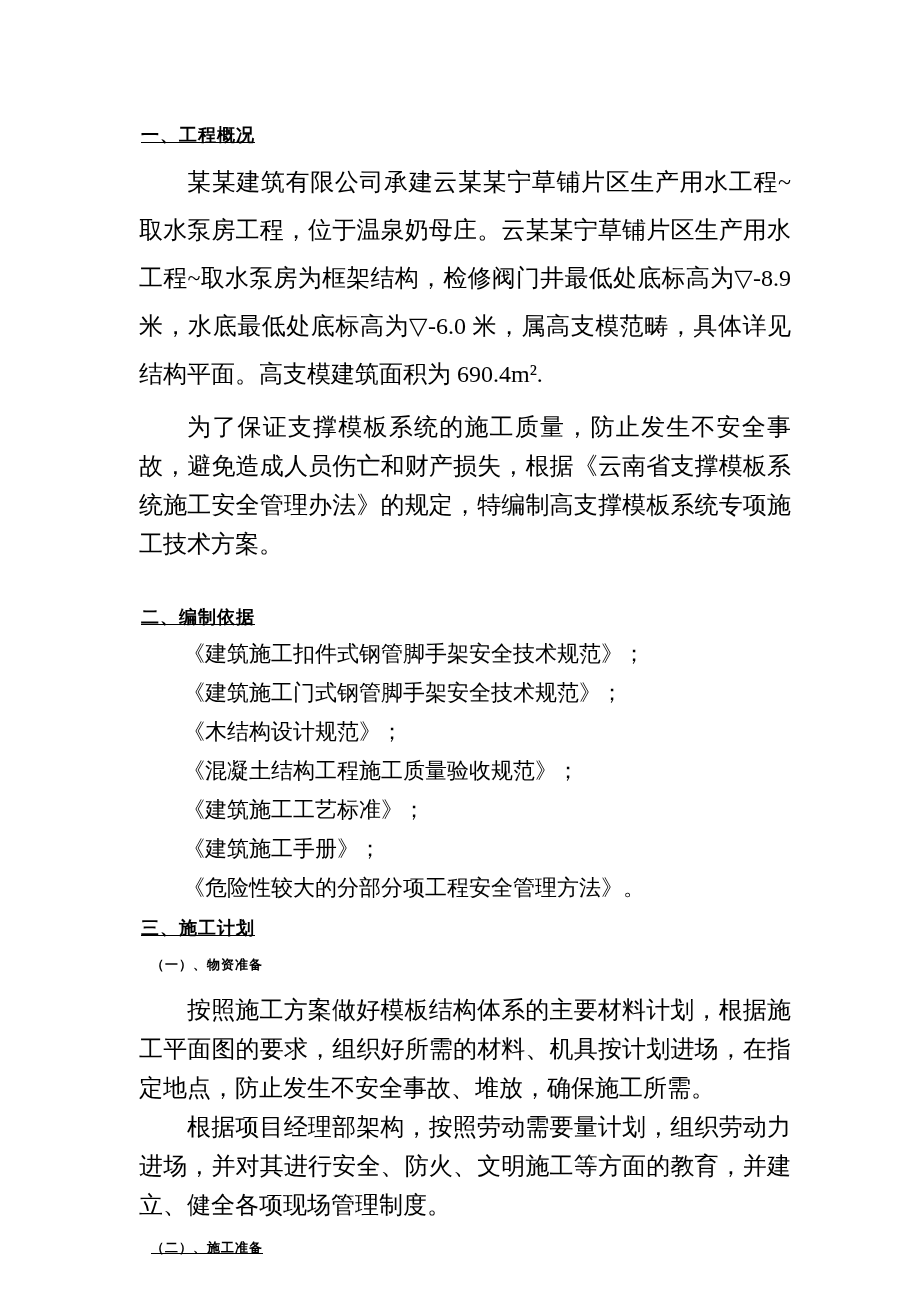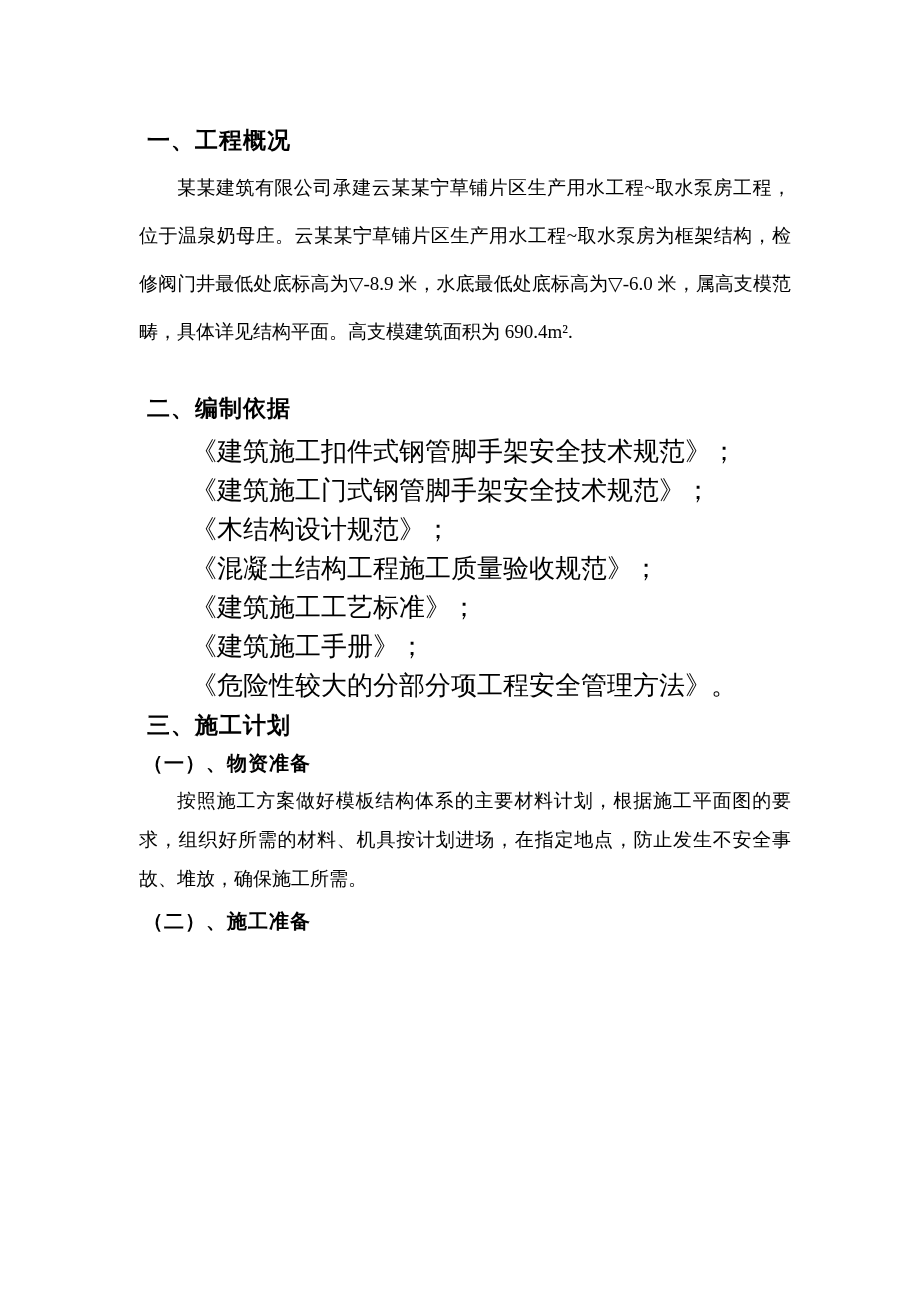--- a/index.html
+++ b/index.html
@@ -22,11 +22,12 @@
     width: 652px;
   }
   .sec-heading {
-    font-size: 23px;
+    font-size: 18px;
     font-weight: bold;
     line-height: 30px;
-    margin: 8px;
+    margin: 2px;
     letter-spacing: 1px;
+    text-decoration: underline;
   }
   .sub-heading {
     font-size: 20px;

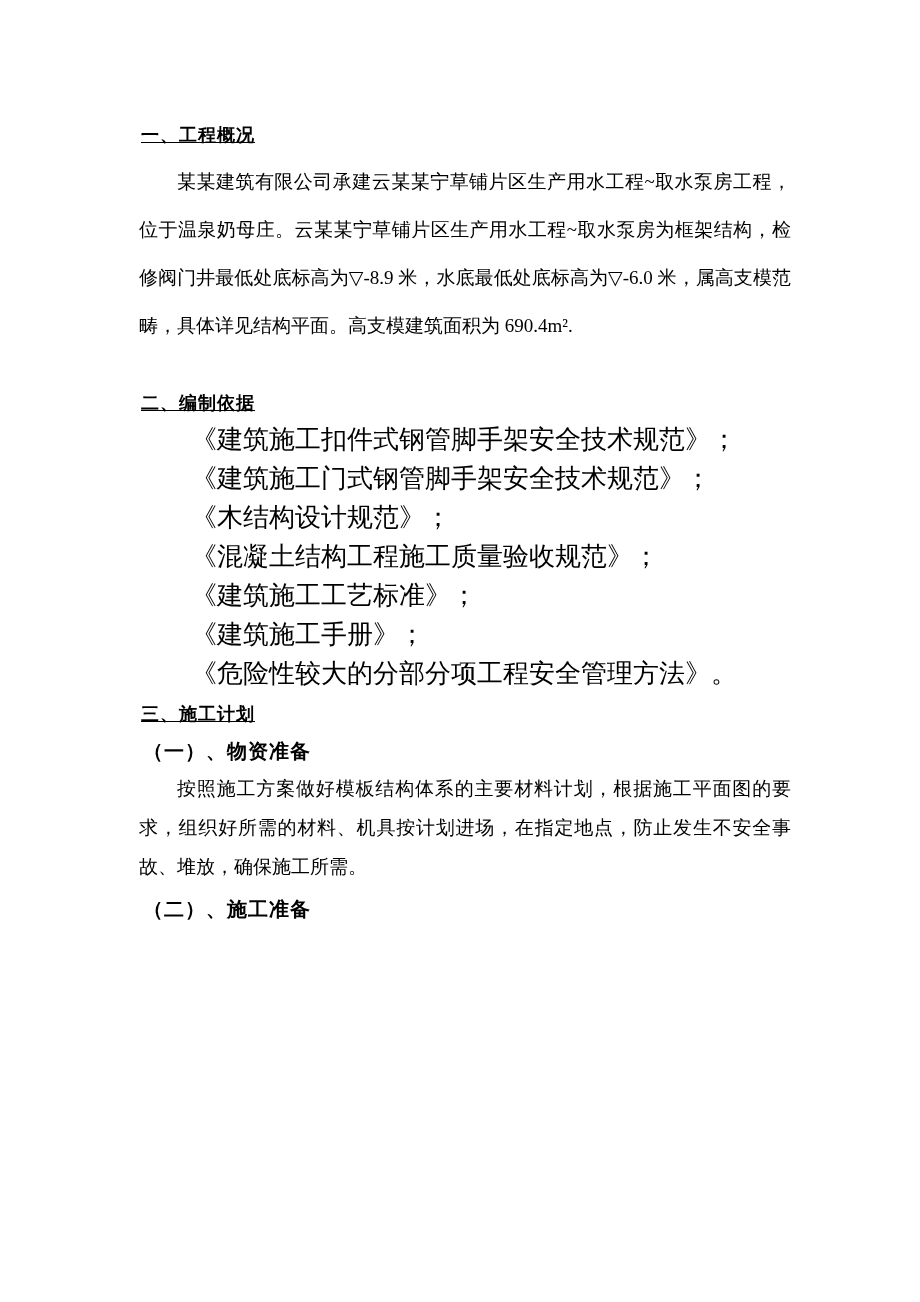--- a/index.html
+++ b/index.html
@@ -37,7 +37,7 @@
     letter-spacing: 1px;
   }
   .para {
-    font-size: 19px;
+    font-size: 24px;
     margin: 0;
     text-indent: 2em;
     text-align: justify;

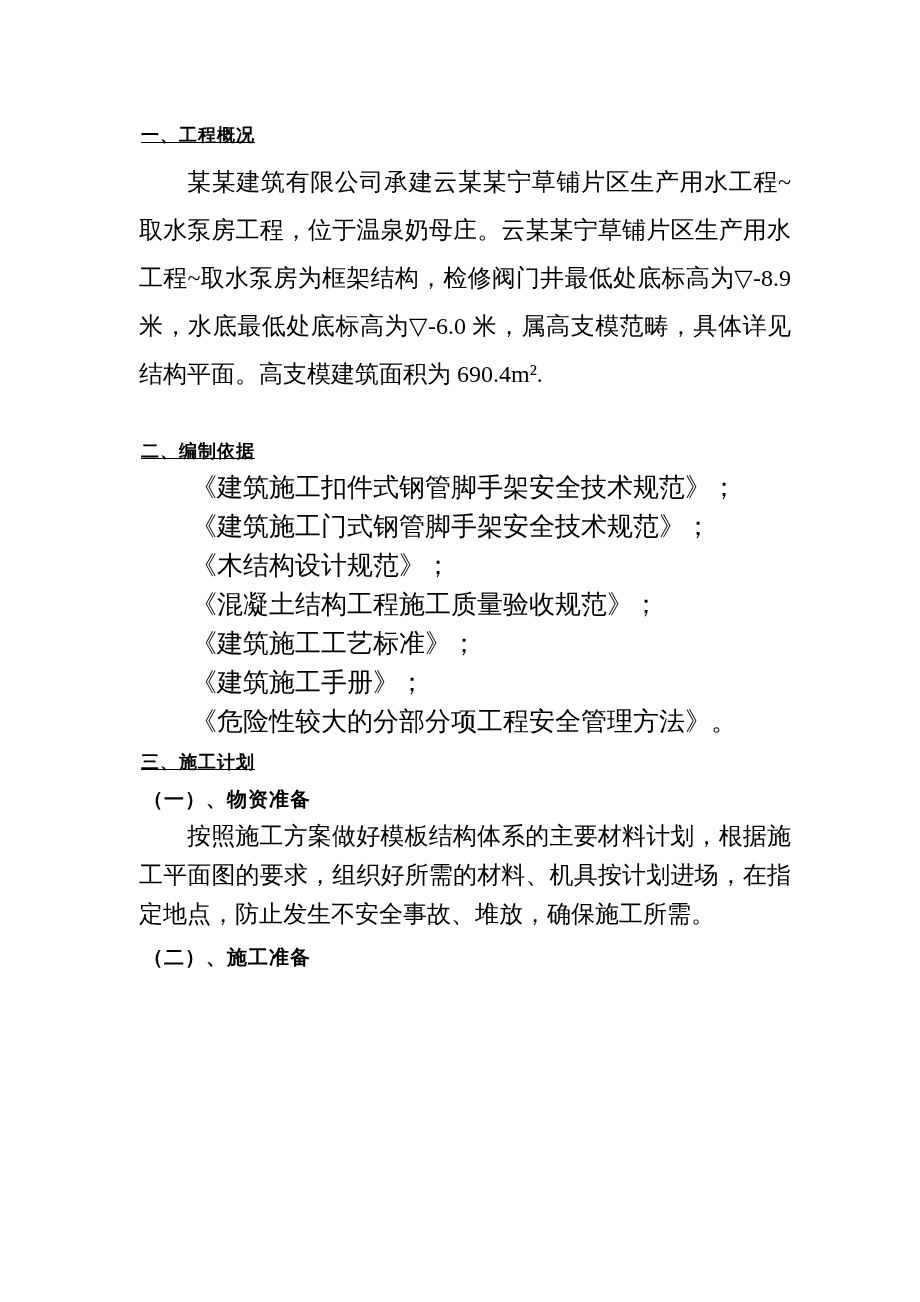--- a/index.html
+++ b/index.html
@@ -71,6 +71,7 @@
 
   <p class="para lh-wide mt-p1">某某建筑有限公司承建云某某宁草铺片区生产用水工程~取水泵房工程，位于温泉奶母庄。云某某宁草铺片区生产用水工程~取水泵房为框架结构，检修阀门井最低处底标高为▽-8.9 米，水底最低处底标高为▽-6.0 米，属高支模范畴，具体详见结构平面。高支模建筑面积为 690.4m².</p>
 
+  <p class="para lh-norm mt-p2">为了保证支撑模板系统的施工质量，防止发生不安全事故，避免造成人员伤亡和财产损失，根据《云南省支撑模板系统施工安全管理办法》的规定，特编制高支撑模板系统专项施工技术方案。</p>
 
   <h1 class="sec-heading mt-h2">二、编制依据</h1>
 

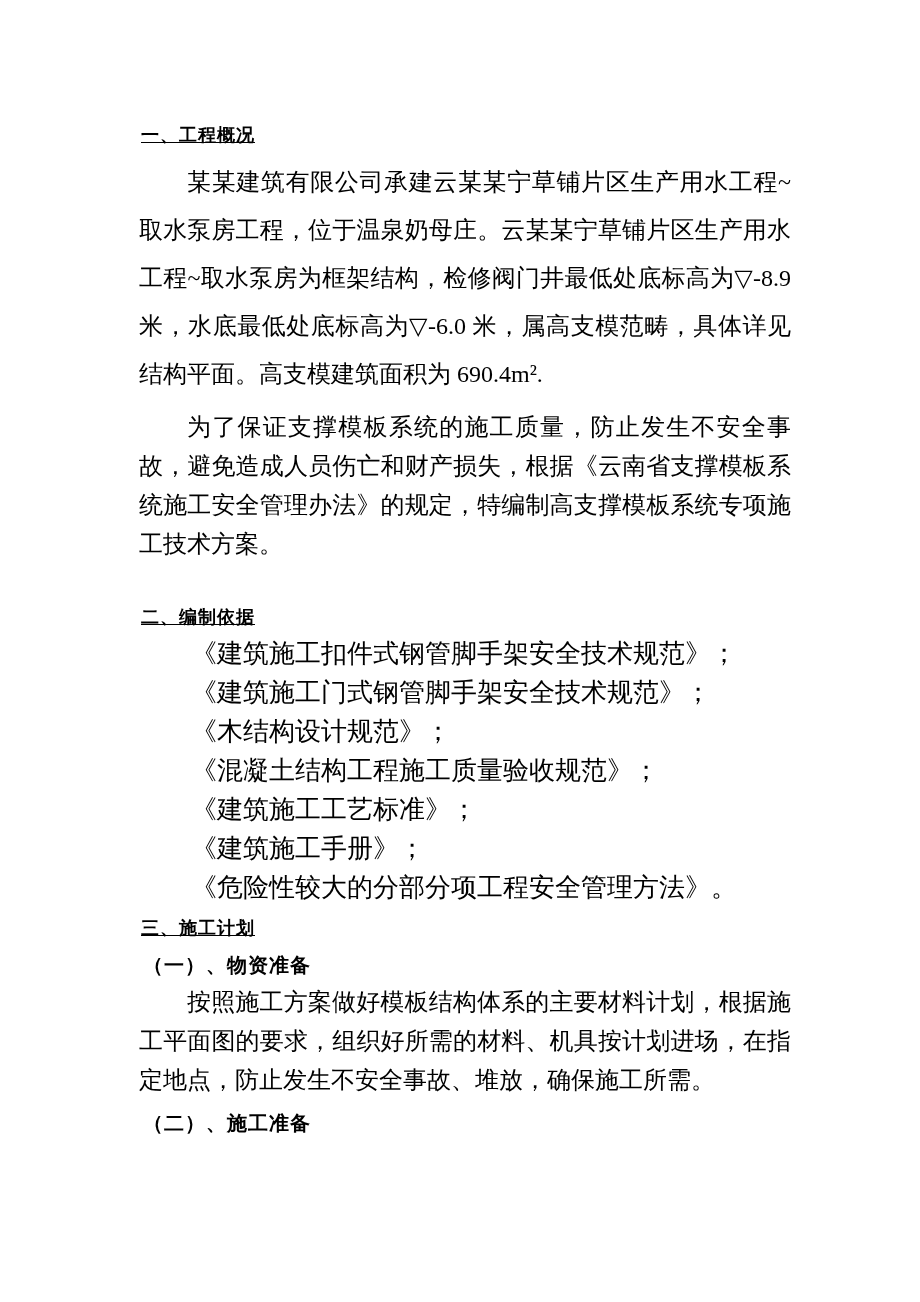--- a/index.html
+++ b/index.html
@@ -48,7 +48,7 @@
   .lh-wide { line-height: 48px; }
   .lh-norm { line-height: 39px; }
   .ref-line {
-    font-size: 26px;
+    font-size: 22px;
     line-height: 39px;
     margin: 0;
     text-indent: 2em;

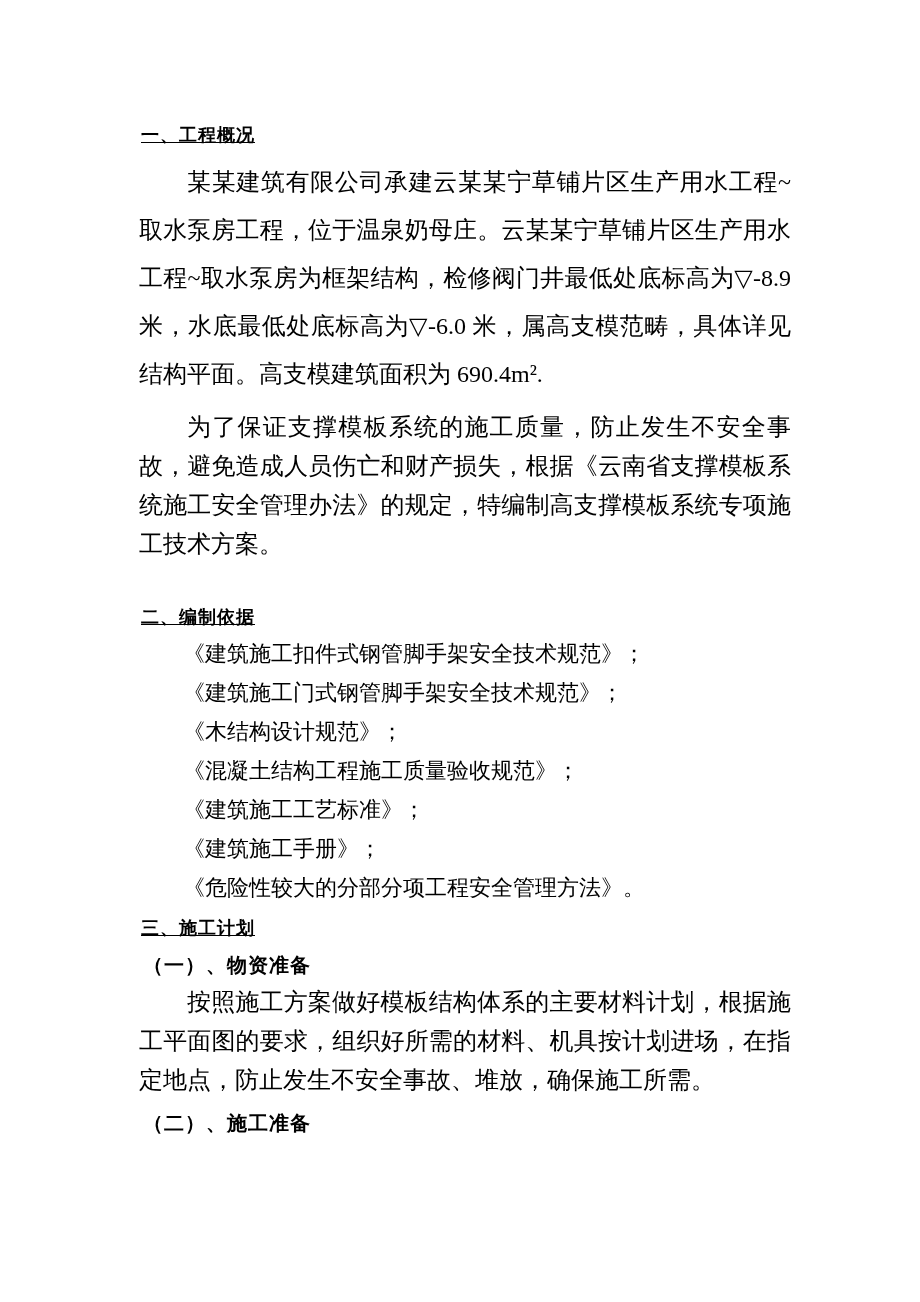--- a/index.html
+++ b/index.html
@@ -30,10 +30,10 @@
     text-decoration: underline;
   }
   .sub-heading {
-    font-size: 20px;
+    font-size: 13px;
     font-weight: bold;
     line-height: 28px;
-    margin: 4px;
+    margin: 12px;
     letter-spacing: 1px;
   }
   .para {

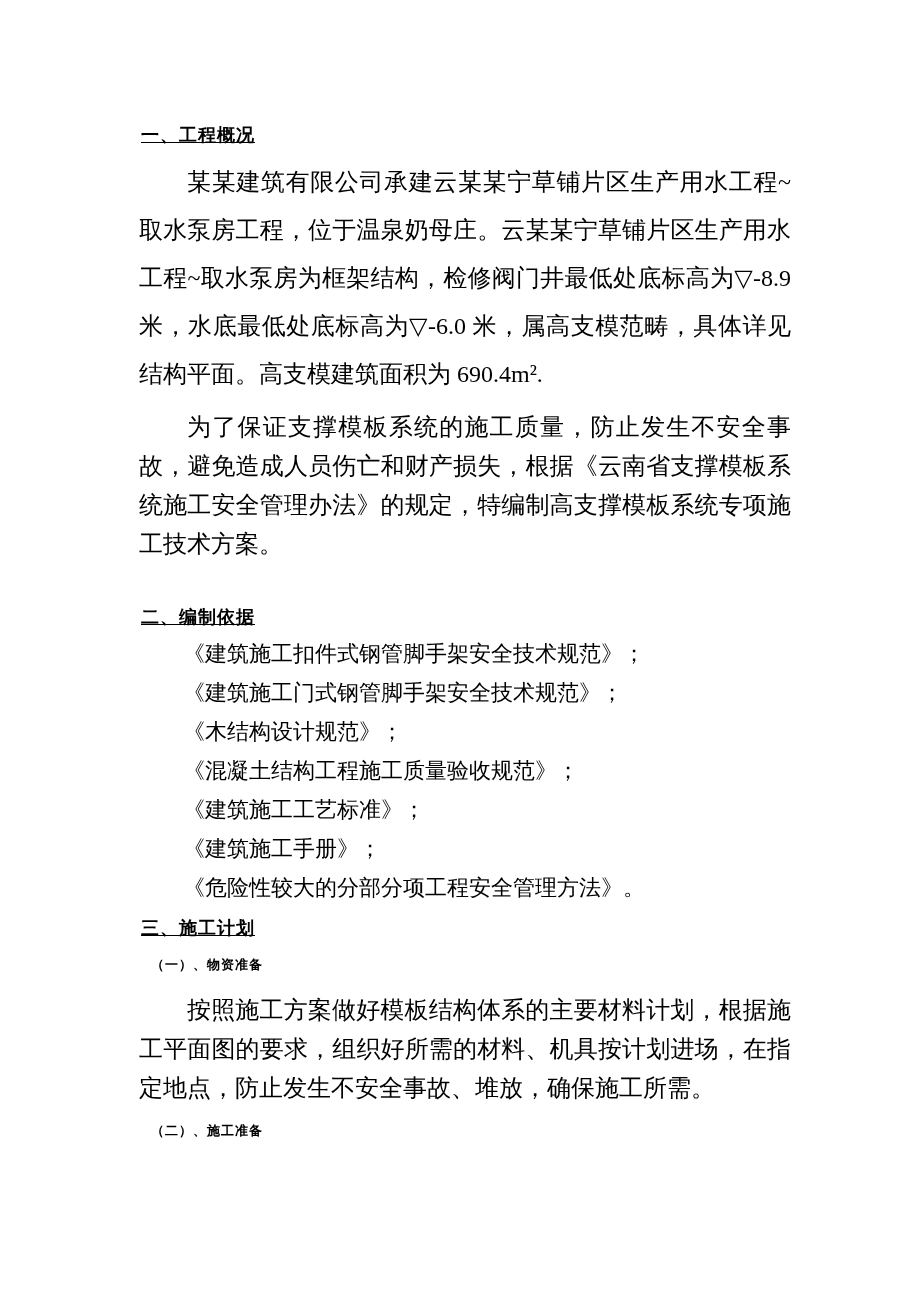--- a/index.html
+++ b/index.html
@@ -91,6 +91,7 @@
 
   <p class="para lh-norm mt-p3">按照施工方案做好模板结构体系的主要材料计划，根据施工平面图的要求，组织好所需的材料、机具按计划进场，在指定地点，防止发生不安全事故、堆放，确保施工所需。</p>
 
+  <p class="para lh-norm mt-p4">根据项目经理部架构，按照劳动需要量计划，组织劳动力进场，并对其进行安全、防火、文明施工等方面的教育，并建立、健全各项现场管理制度。</p>
 
   <h2 class="sub-heading mt-sub2">（二）、施工准备</h2>
 

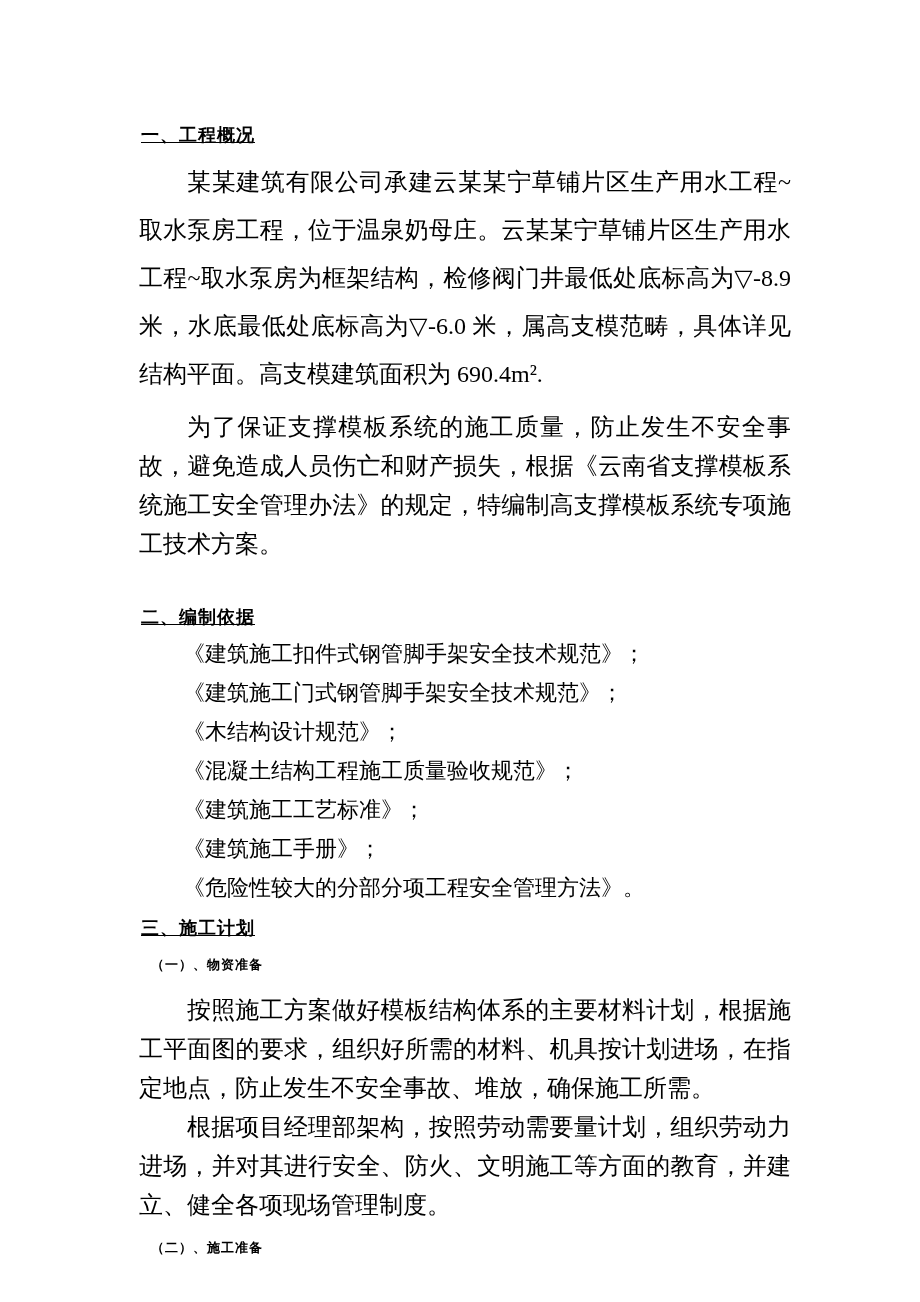--- a/index.html
+++ b/index.html
@@ -60,7 +60,7 @@
   .mt-sub1 { margin-top: 8px; }
   .mt-p3   { margin-top: 3px; }
   .mt-p4   { margin-top: 0; }
-  .mt-sub2 { margin-top: 9px; }
+  .mt-sub2 { margin-top: 9px; text-decoration: underline; }
 </style>
 </head>
 <body>

